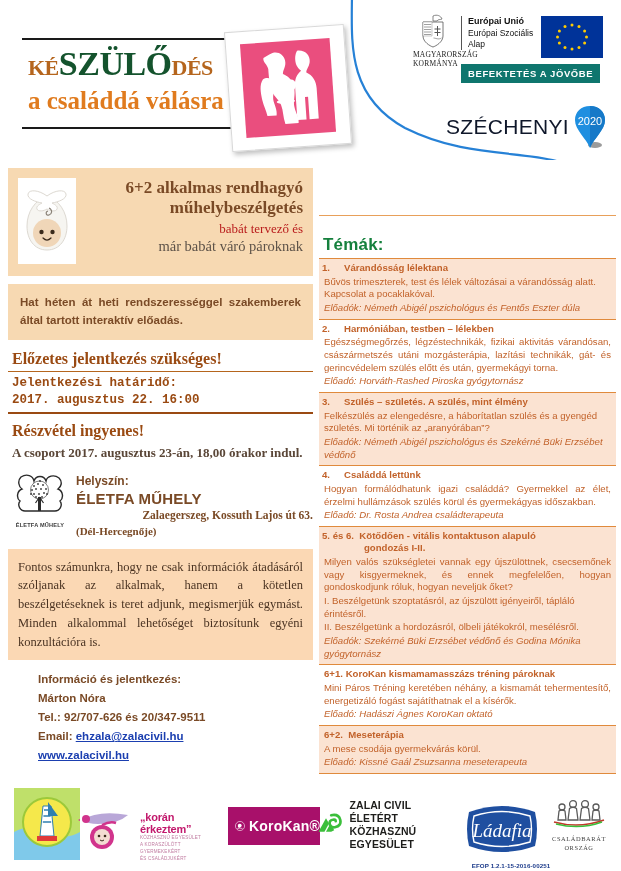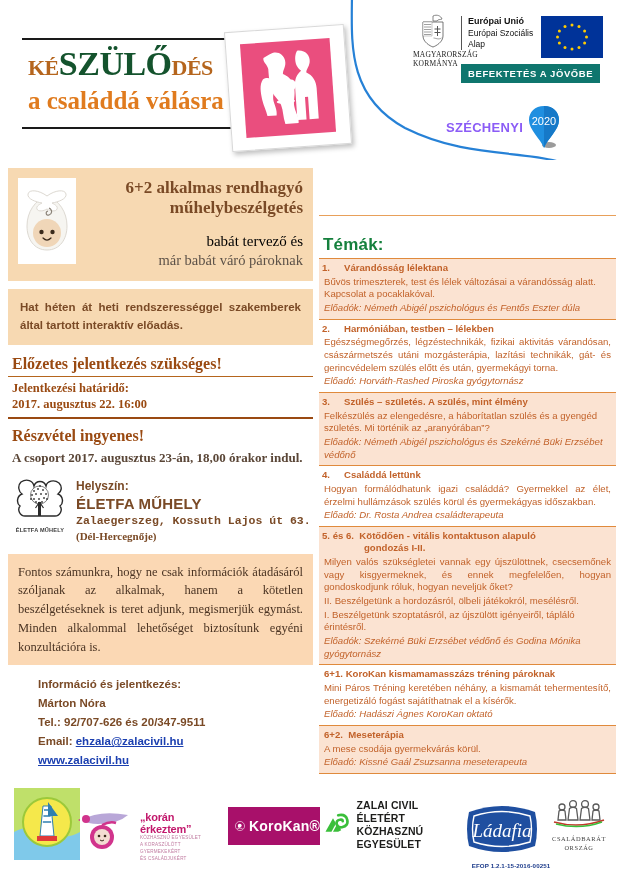--- a/index.html
+++ b/index.html
@@ -65,7 +65,7 @@
   }
 
   .szechenyi{position:absolute;left:446px;top:104px;display:flex;align-items:center;gap:2px;}
-  .sz-word{font-size:13px;font-weight:bold;color:#8b5cf6;letter-spacing:.3px;}
+  .sz-word{font-size:21px;font-weight:normal;color:#0f172a;letter-spacing:.3px;}
   .sz-pin{position:relative;width:38px;height:46px;}
 
   

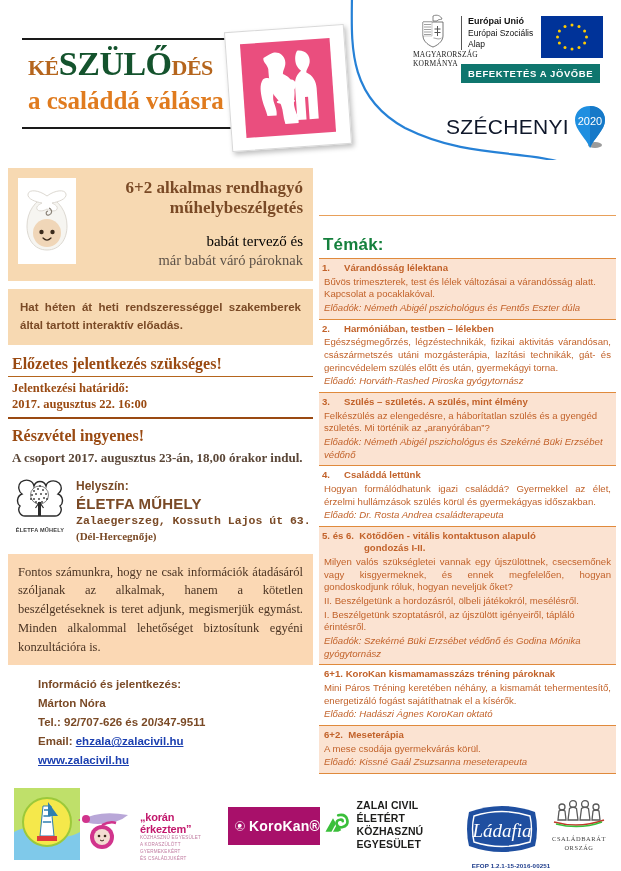--- a/index.html
+++ b/index.html
@@ -82,7 +82,7 @@
   .headline-text{flex:1;text-align:right;font-family:"Liberation Serif", serif;color:#6a4a2f;}
   .hl1{font-size:17px;font-weight:bold;color:#7a4a26;line-height:1.18;}
   .hl2{font-size:17px;font-weight:bold;color:#7a4a26;line-height:1.18;}
-  .hl3{font-size:15px;color:#000000;line-height:1.25;margin-top:14px;}
+  .hl3{font-size:13px;color:#b91c1c;line-height:1.25;margin-top:3px;}
   .hl4{font-size:14.5px;color:#5d5248;line-height:1.25;}
 
   .intro-panel{

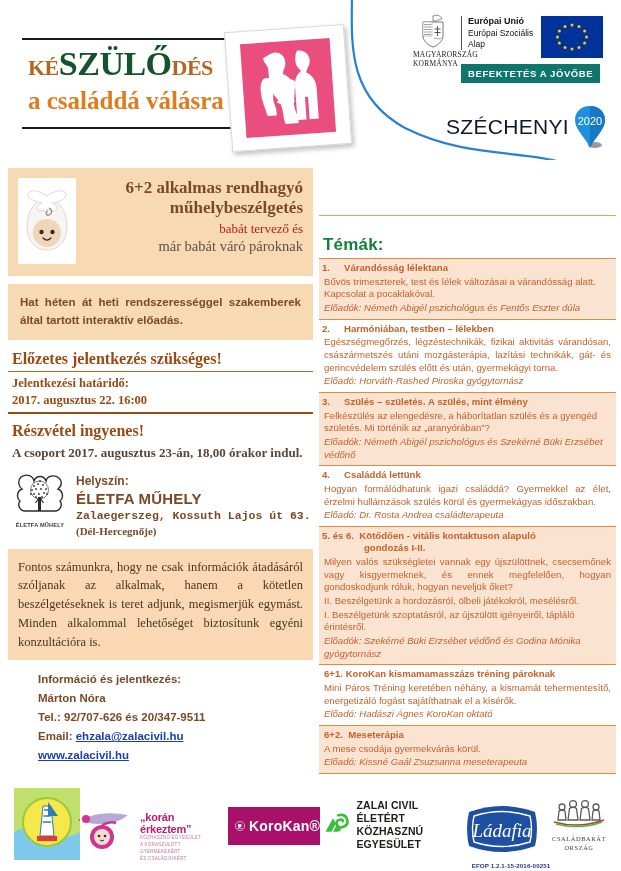--- a/index.html
+++ b/index.html
@@ -99,7 +99,7 @@
     border-top:1px solid #b5651d;border-bottom:2px solid #9a4a12;
     padding:3px 0 4px 4px;margin-bottom:8px;
   }
-  .deadline-l{font-family:Liberation Serif, serif;font-size:12.5px;color:#9a4a12;font-weight:bold;line-height:1.35;}
+  .deadline-l{font-family:Liberation Mono, monospace;font-size:12.5px;color:#9a4a12;font-weight:bold;line-height:1.35;}
   .free{
     font-family:"Liberation Serif", serif;font-weight:bold;font-size:16px;
     color:#9a4a12;margin:4px 0 4px 4px;

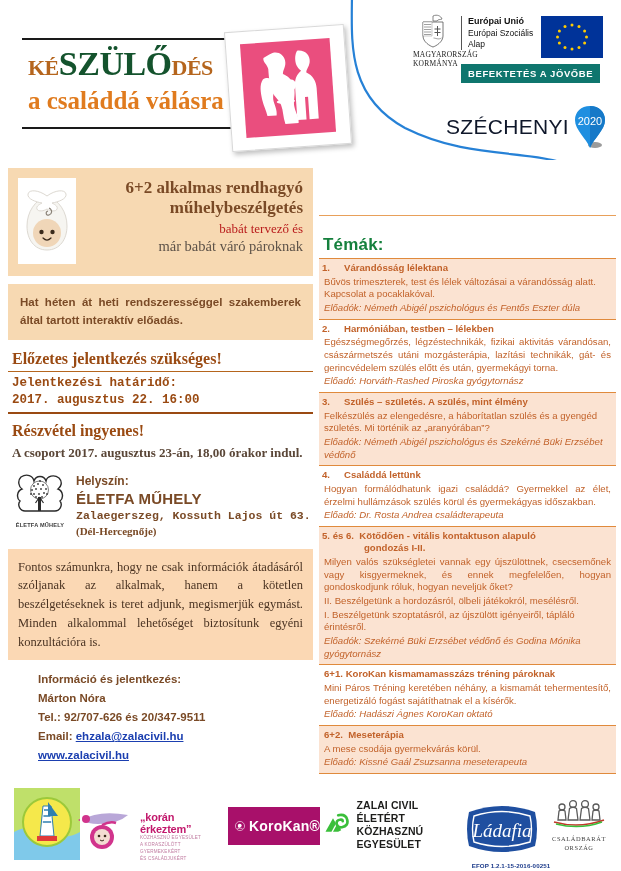--- a/index.html
+++ b/index.html
@@ -115,7 +115,7 @@
   .venue-txt{flex:1;}
   .v1{font-size:12px;font-weight:bold;color:#7a4a26;line-height:1.35;}
   .v2{font-size:15px;font-weight:bold;color:#7a4a26;letter-spacing:.2px;line-height:1.3;}
-  .v3{font-family:Liberation Mono, monospace;font-size:11.5px;font-weight:bold;color:#7a4a26;line-height:1.35;}
+  .v3{font-family:Liberation Serif, serif;font-size:11.5px;font-weight:bold;color:#7a4a26;line-height:1.35;text-align:right;}
   .v4{font-family:"Liberation Serif", serif;font-size:11px;font-weight:bold;color:#7a4a26;line-height:1.35;}
 
   .note-panel{

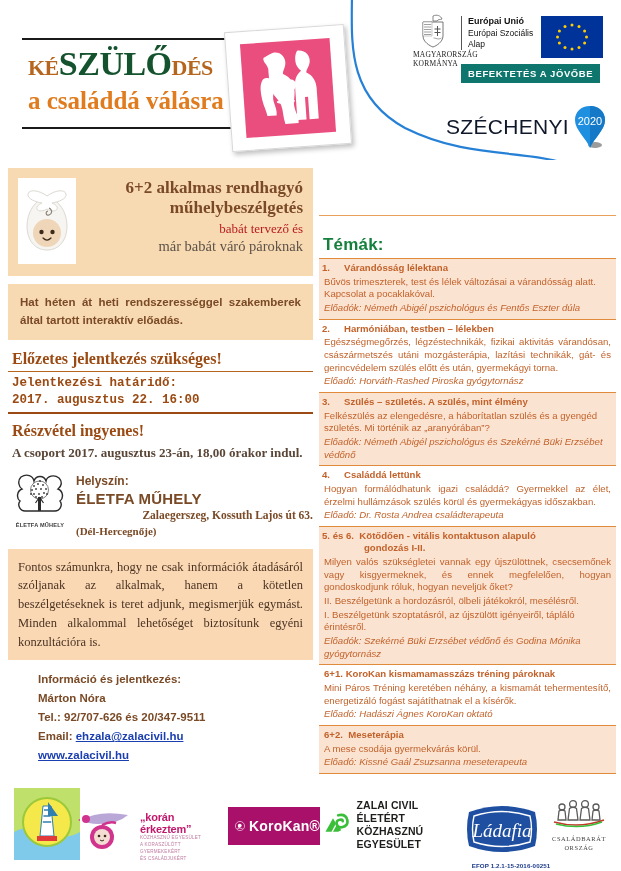--- a/index.html
+++ b/index.html
@@ -390,8 +390,8 @@
         <div class="topic-title"><span class="num">5.   és 6.</span>&nbsp;&nbsp;<span>Kötődően - vitális kontaktuson alapuló</span></div>
         <div class="topic-sub">gondozás I-II.</div>
         <div class="topic-body">Milyen valós szükségletei vannak egy újszülöttnek, csecsemőnek vagy kisgyermeknek, és ennek megfelelően, hogyan gondoskodjunk róluk, hogyan neveljük őket?</div>
+        <div class="topic-body left">I. Beszélgetünk szoptatásról, az újszülött igényeiről, tápláló érintésről.</div>
         <div class="topic-body left">II. Beszélgetünk a hordozásról, ölbeli játékokról, mesélésről.</div>
-        <div class="topic-body left">I. Beszélgetünk szoptatásról, az újszülött igényeiről, tápláló érintésről.</div>
         <div class="topic-pres">Előadók: Szekérné Büki Erzsébet védőnő és Godina Mónika gyógytornász</div>
       </div>
 

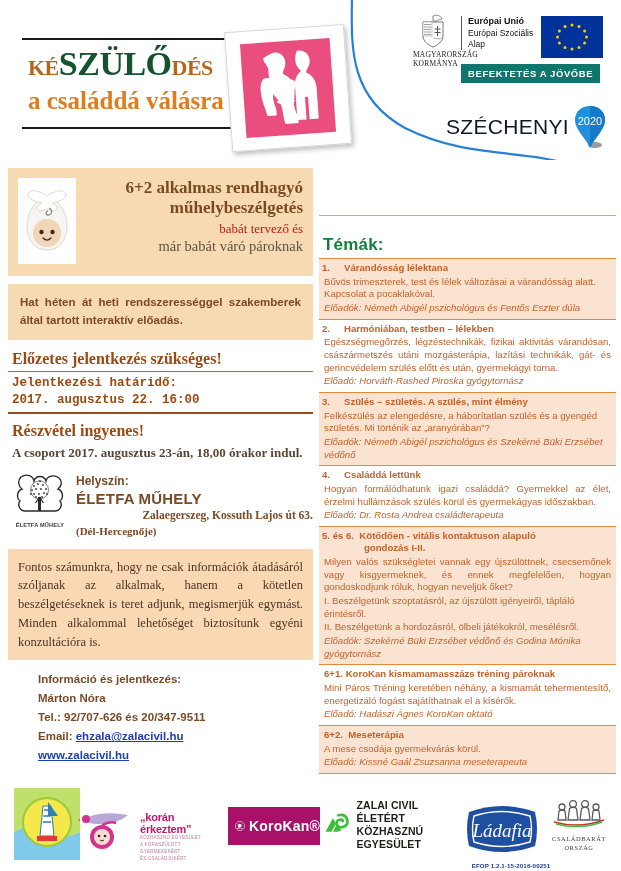--- a/index.html
+++ b/index.html
@@ -156,7 +156,7 @@
   .lg-ehzala{left:14px;top:10px;width:66px;height:72px;}
   .lg-koran{left:78px;top:26px;width:135px;height:50px;}
   .lg-korokan{left:228px;top:29px;width:92px;height:38px;background:#a8106a;}
-  .lg-zalai{left:324px;top:26px;width:133px;height:42px;}
+  .lg-zalai{left:317px;top:26px;width:133px;height:42px;}
   .lg-ladafia{left:463px;top:20px;width:78px;height:62px;}
   .lg-csalbarat{left:548px;top:20px;width:62px;height:58px;}
 

